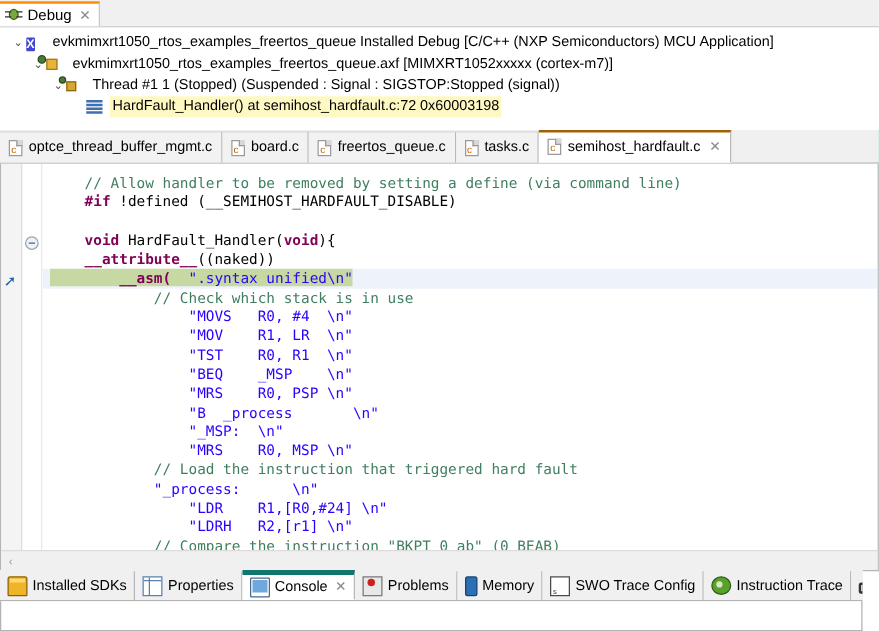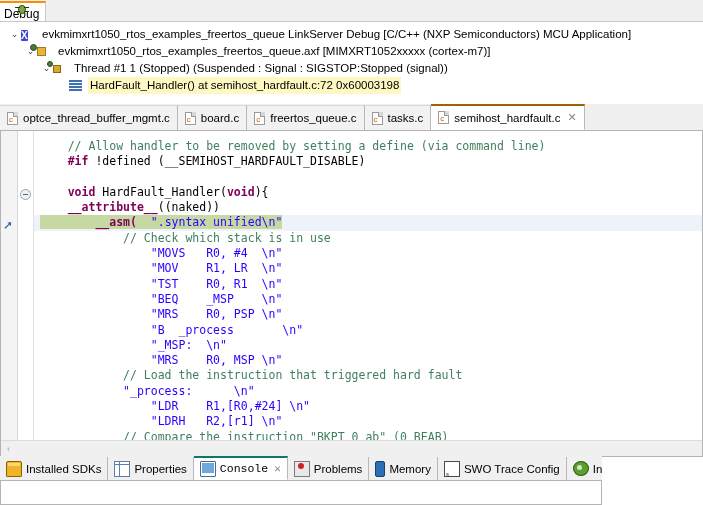--- a/index.html
+++ b/index.html
@@ -46,7 +46,6 @@
     box-sizing: border-box;
     font-size: 12px;
     white-space: nowrap;
-    flex-direction: column;
   }
   .view-tab.active { border-top-color: #ff8c00; }
   .tab-close {

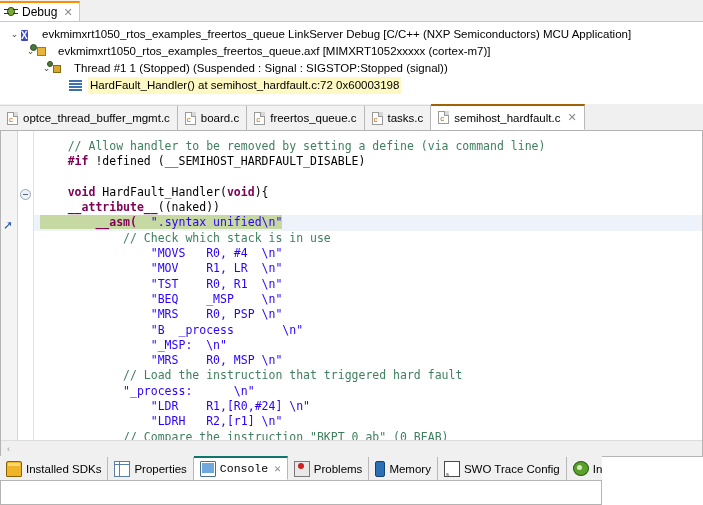--- a/index.html
+++ b/index.html
@@ -420,7 +420,7 @@
     <div class="tree-row" style="padding-left:8px;">
       <span class="twisty">⌄</span>
       <span class="t-icon"><span class="ico-launch">X</span></span>
-      <span class="t-label">evkmimxrt1050_rtos_examples_freertos_queue LinkServer Debug [C/C++ (NXP Semiconductors) MCU Application]</span>
+      <span class="t-label">evkmimxrt1050_rtos_examples_freertos_queue Installed Debug [C/C++ (NXP Semiconductors) MCU Application]</span>
     </div>
 
     <div class="tree-row" style="padding-left:24px;">

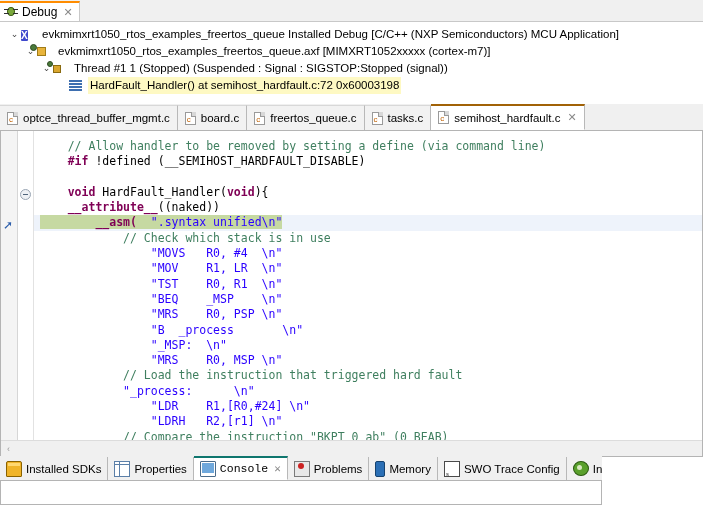--- a/index.html
+++ b/index.html
@@ -337,7 +337,7 @@
   .bottom-area {
     position: absolute;
     left: 0; top: 456px;
-    width: 602px;
+    width: 690px;
     height: 49px;
     background: #f0f0f0;
     box-sizing: border-box;

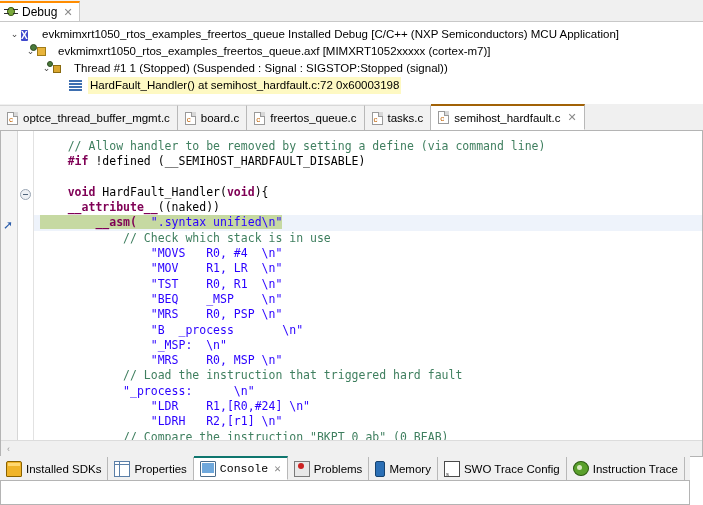--- a/index.html
+++ b/index.html
@@ -364,10 +364,9 @@
   }
   .b-tab.active {
     background: #ffffff;
-    border-top: 2px solid #0f766e;
+    border-top: 4px solid #0f766e;
     height: 24px;
     border-bottom: 1px solid #ffffff;
-    font-family: Liberation Mono, monospace;
   }
   .bottom-body {
     height: 24px;

